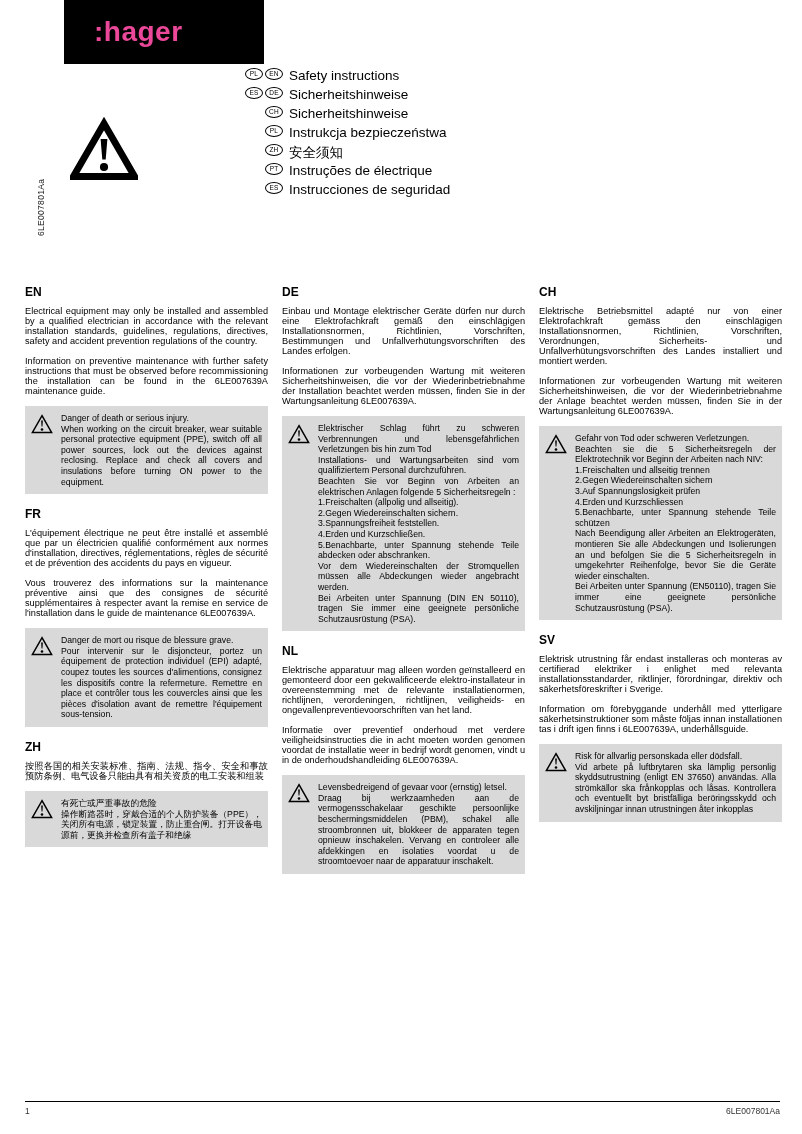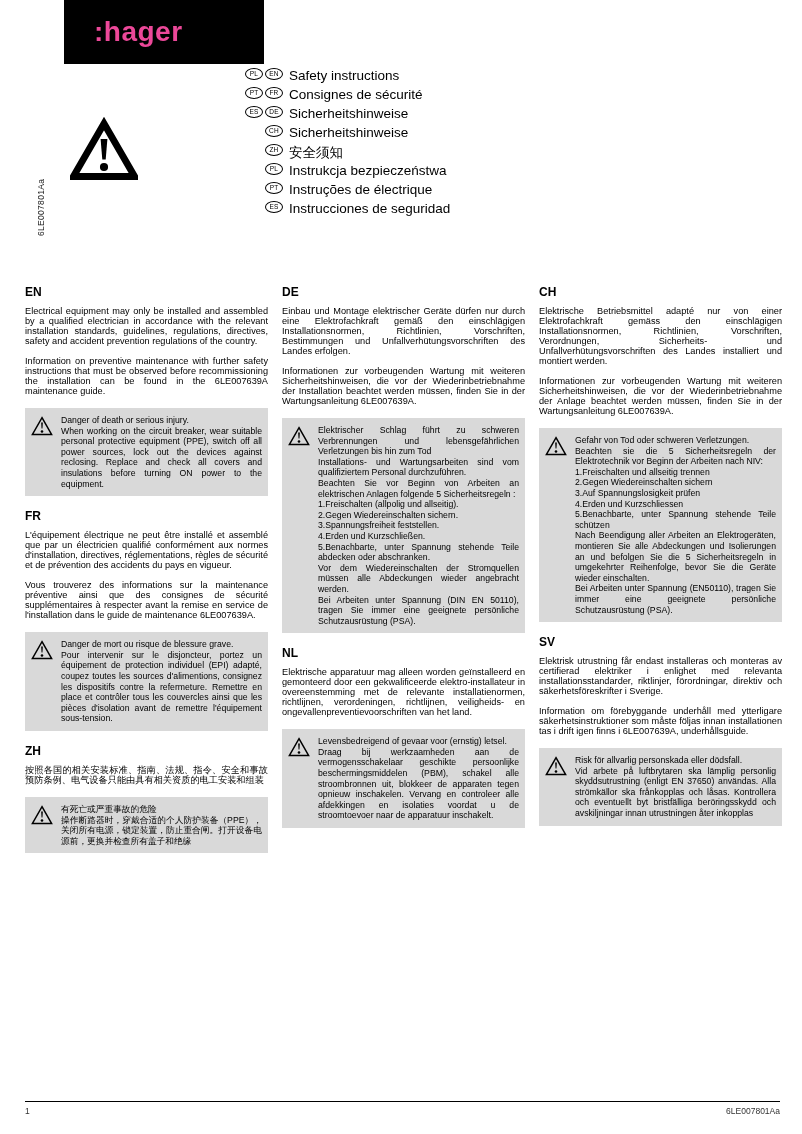--- a/index.html
+++ b/index.html
@@ -101,13 +101,6 @@
   </div>
   <div class="title-row">
     <span class="badges">
-      <span class="badge">PT</span>
-      <span class="badge">FR</span>
-    </span>
-    <span class="title-text">Consignes de sécurité</span>
-  </div>
-  <div class="title-row">
-    <span class="badges">
       <span class="badge">ES</span>
       <span class="badge">DE</span>
     </span>

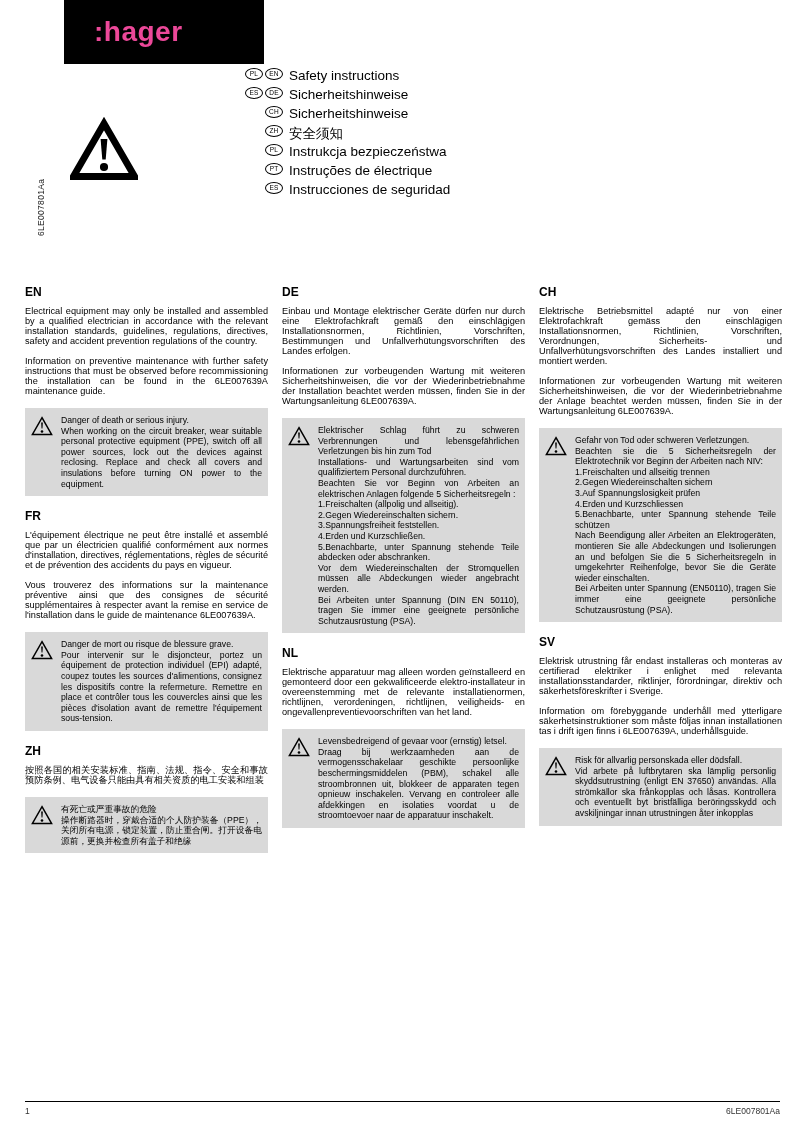--- a/index.html
+++ b/index.html
@@ -115,17 +115,17 @@
   </div>
   <div class="title-row">
     <span class="badges">
+      <span class="badge">PL</span>
+
+    </span>
+    <span class="title-text">Instrukcja bezpieczeństwa</span>
+  </div>
+  <div class="title-row">
+    <span class="badges">
       <span class="badge">ZH</span>
 
     </span>
     <span class="title-text">安全须知</span>
-  </div>
-  <div class="title-row">
-    <span class="badges">
-      <span class="badge">PL</span>
-
-    </span>
-    <span class="title-text">Instrukcja bezpieczeństwa</span>
   </div>
   <div class="title-row">
     <span class="badges">

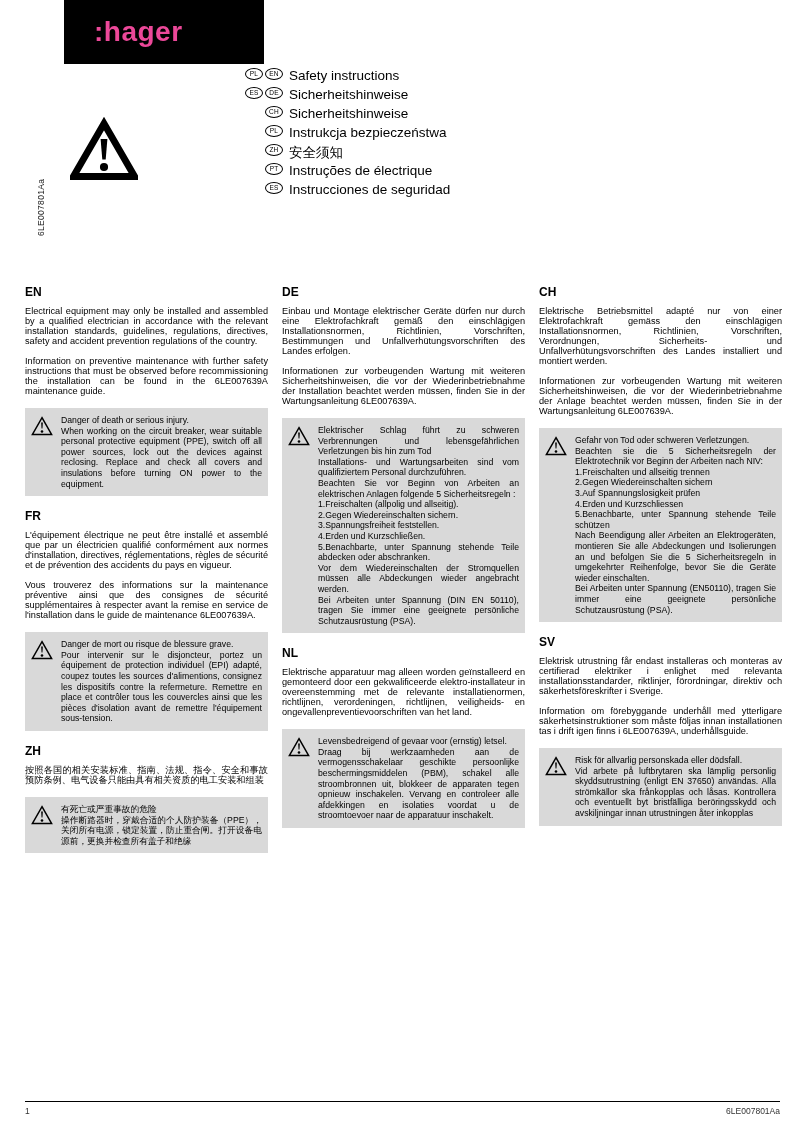--- a/index.html
+++ b/index.html
@@ -58,7 +58,7 @@
     background: #d9d9d9;
     display: flex; gap: 6px;
     padding: 7px 6px 7px 6px;
-    margin: 12px 0 13px 0;
+    margin: 6px 0 13px 0;
   }
   .warn-icon { flex: none; width: 24px; padding-top: 1px; }
   .warn-text {

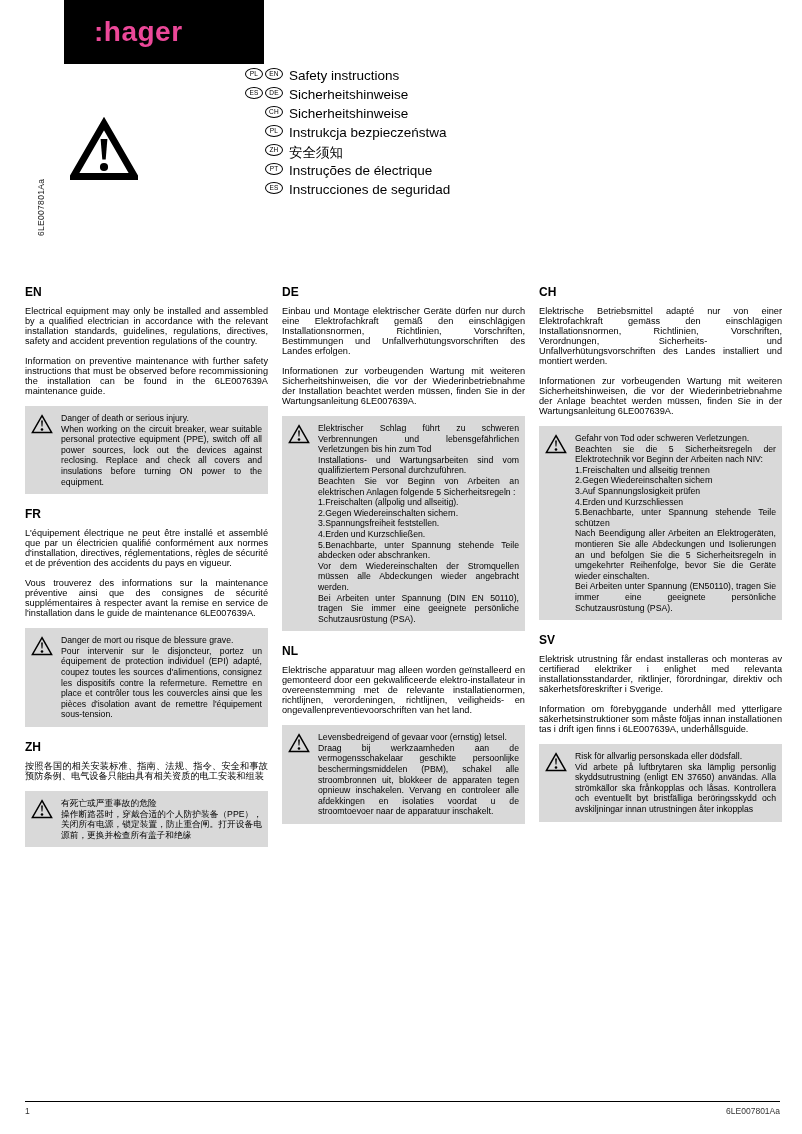--- a/index.html
+++ b/index.html
@@ -226,6 +226,7 @@
     <section class="lang-section">
       <h2 class="sec-head">NL</h2>
       <p class="body-p">Elektrische apparatuur mag alleen worden geïnstalleerd en gemonteerd door een gekwalificeerde elektro-installateur in overeenstemming met de relevante installatienormen, richtlijnen, verordeningen, richtlijnen, veiligheids- en ongevallenpreventievoorschriften van het land.</p>
+      <p class="body-p">Informatie over preventief onderhoud met verdere veiligheidsinstructies die in acht moeten worden genomen voordat de installatie weer in bedrijf wordt genomen, vindt u in de onderhoudshandleiding 6LE007639A.</p>
       <div class="warn-box">
         <span class="warn-icon">
           <svg width="22" height="20" viewBox="0 0 100 92">

